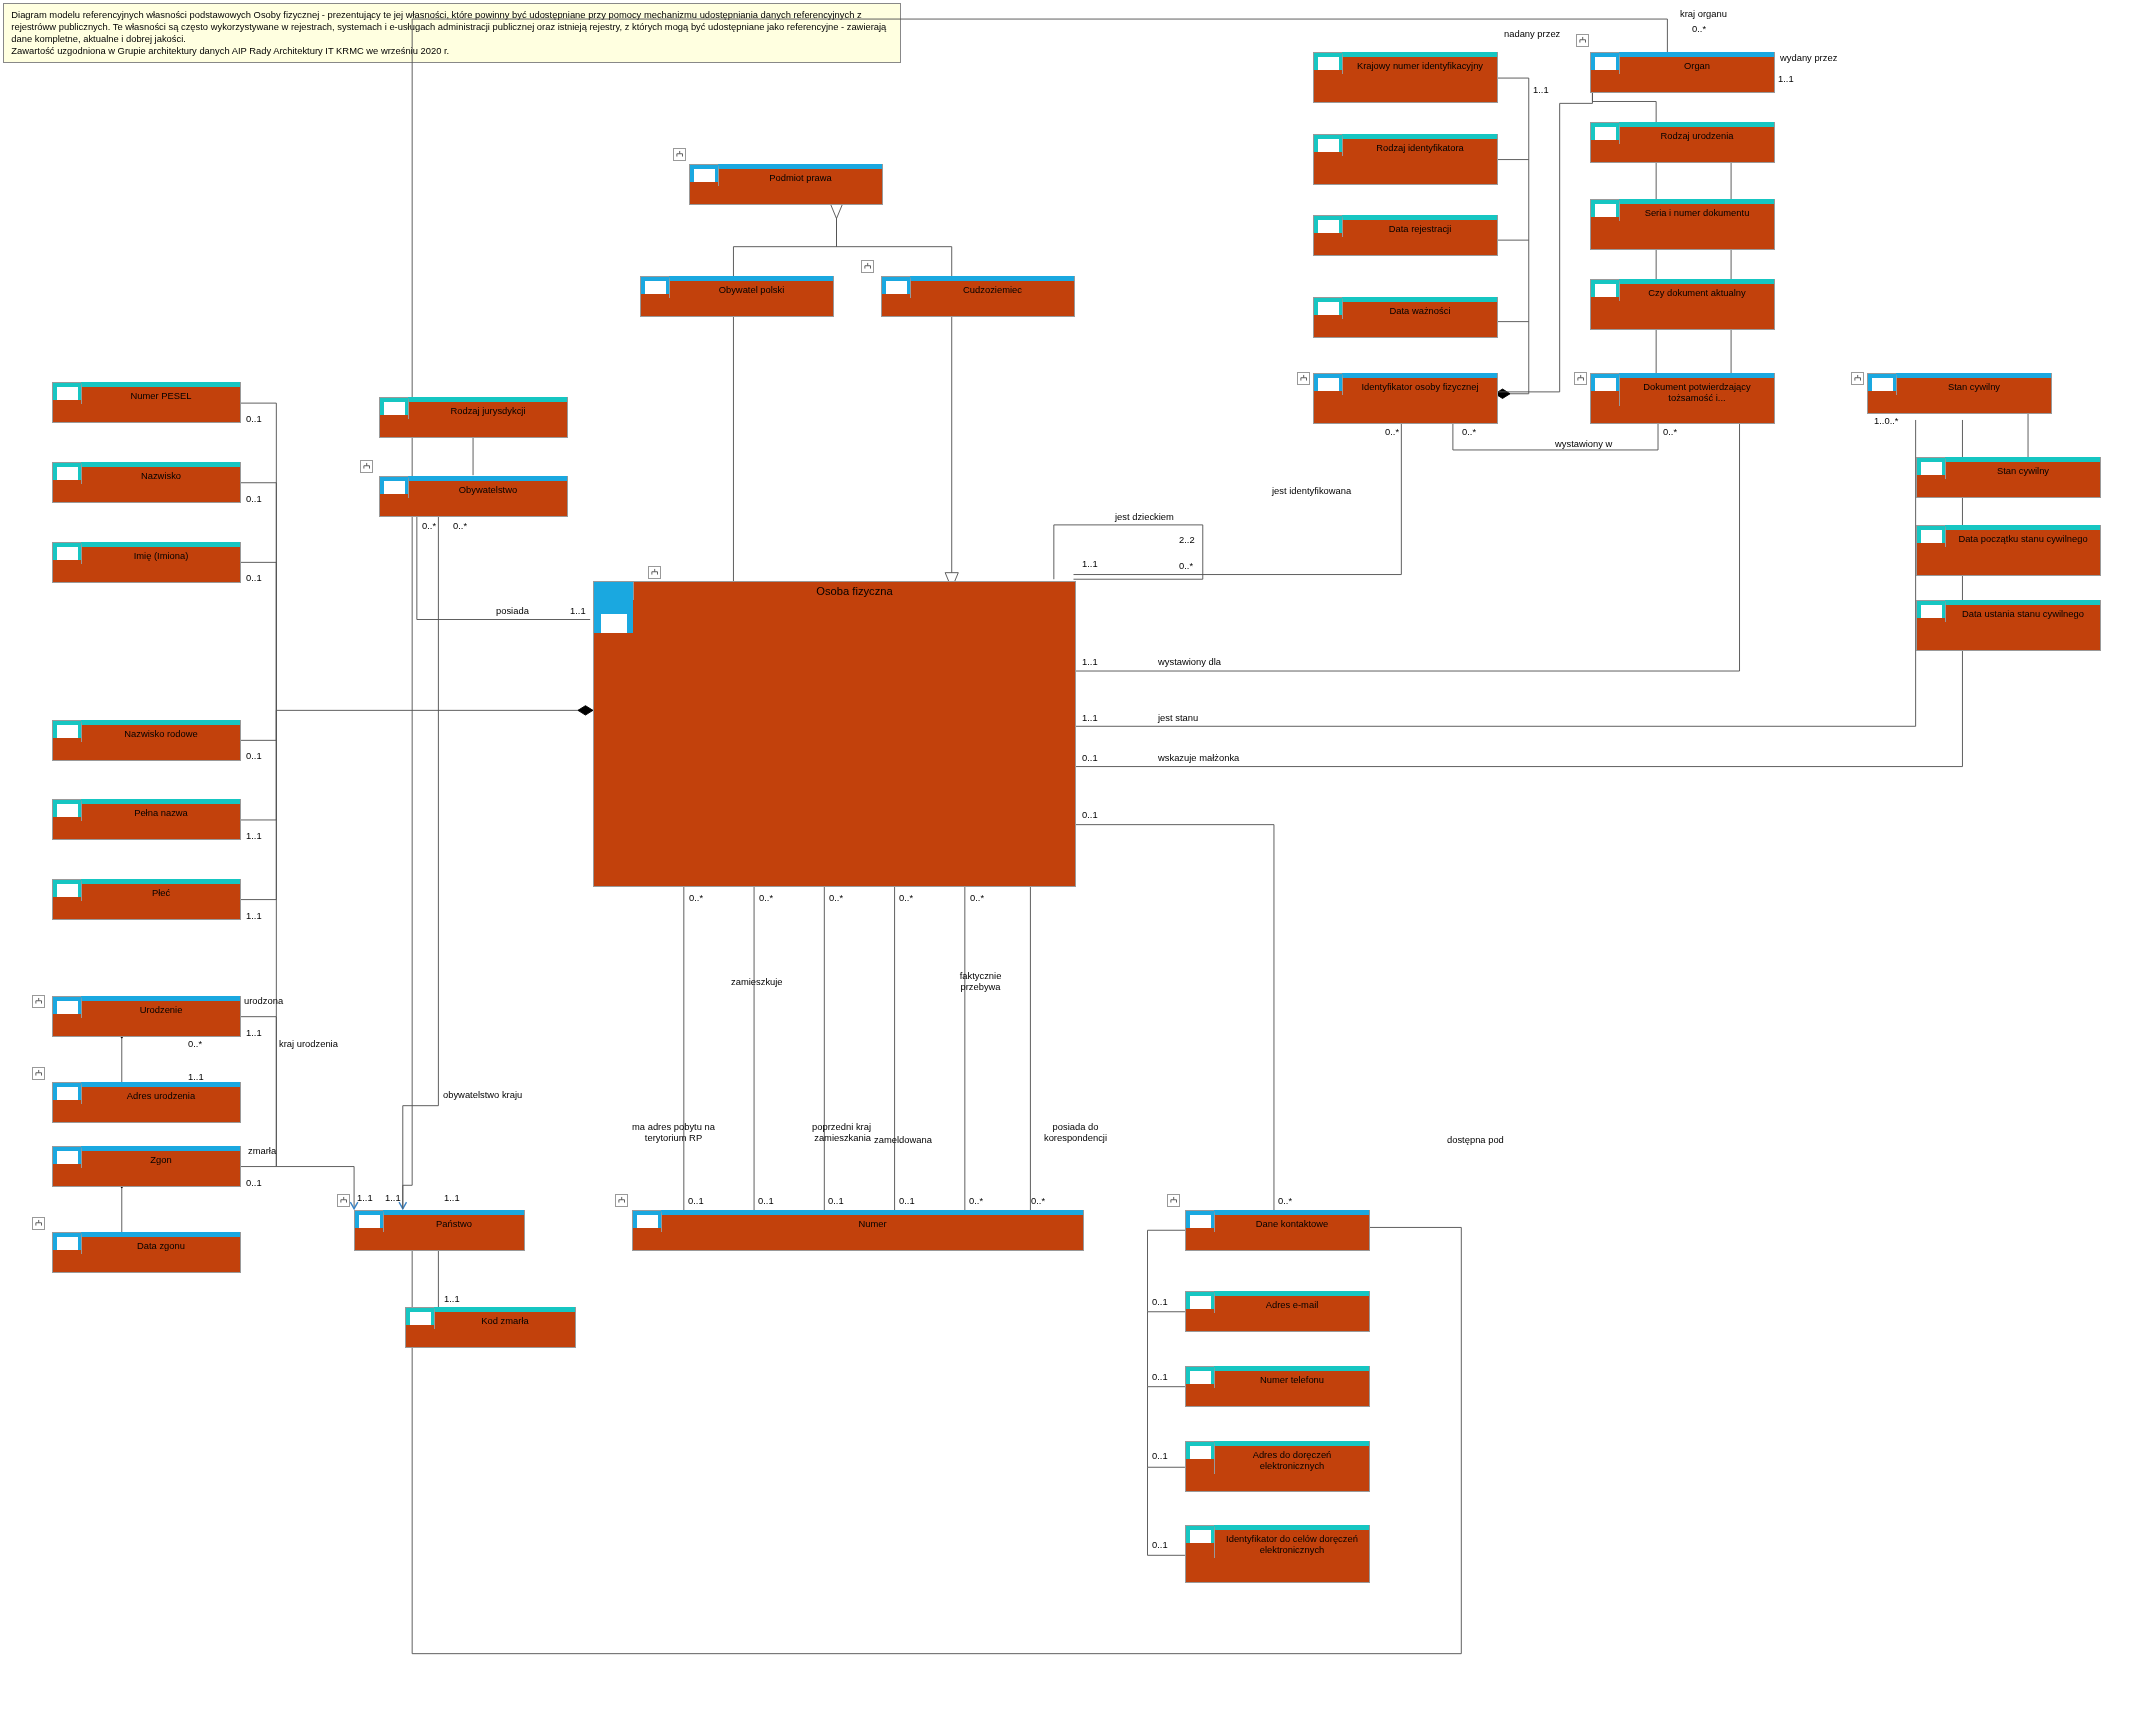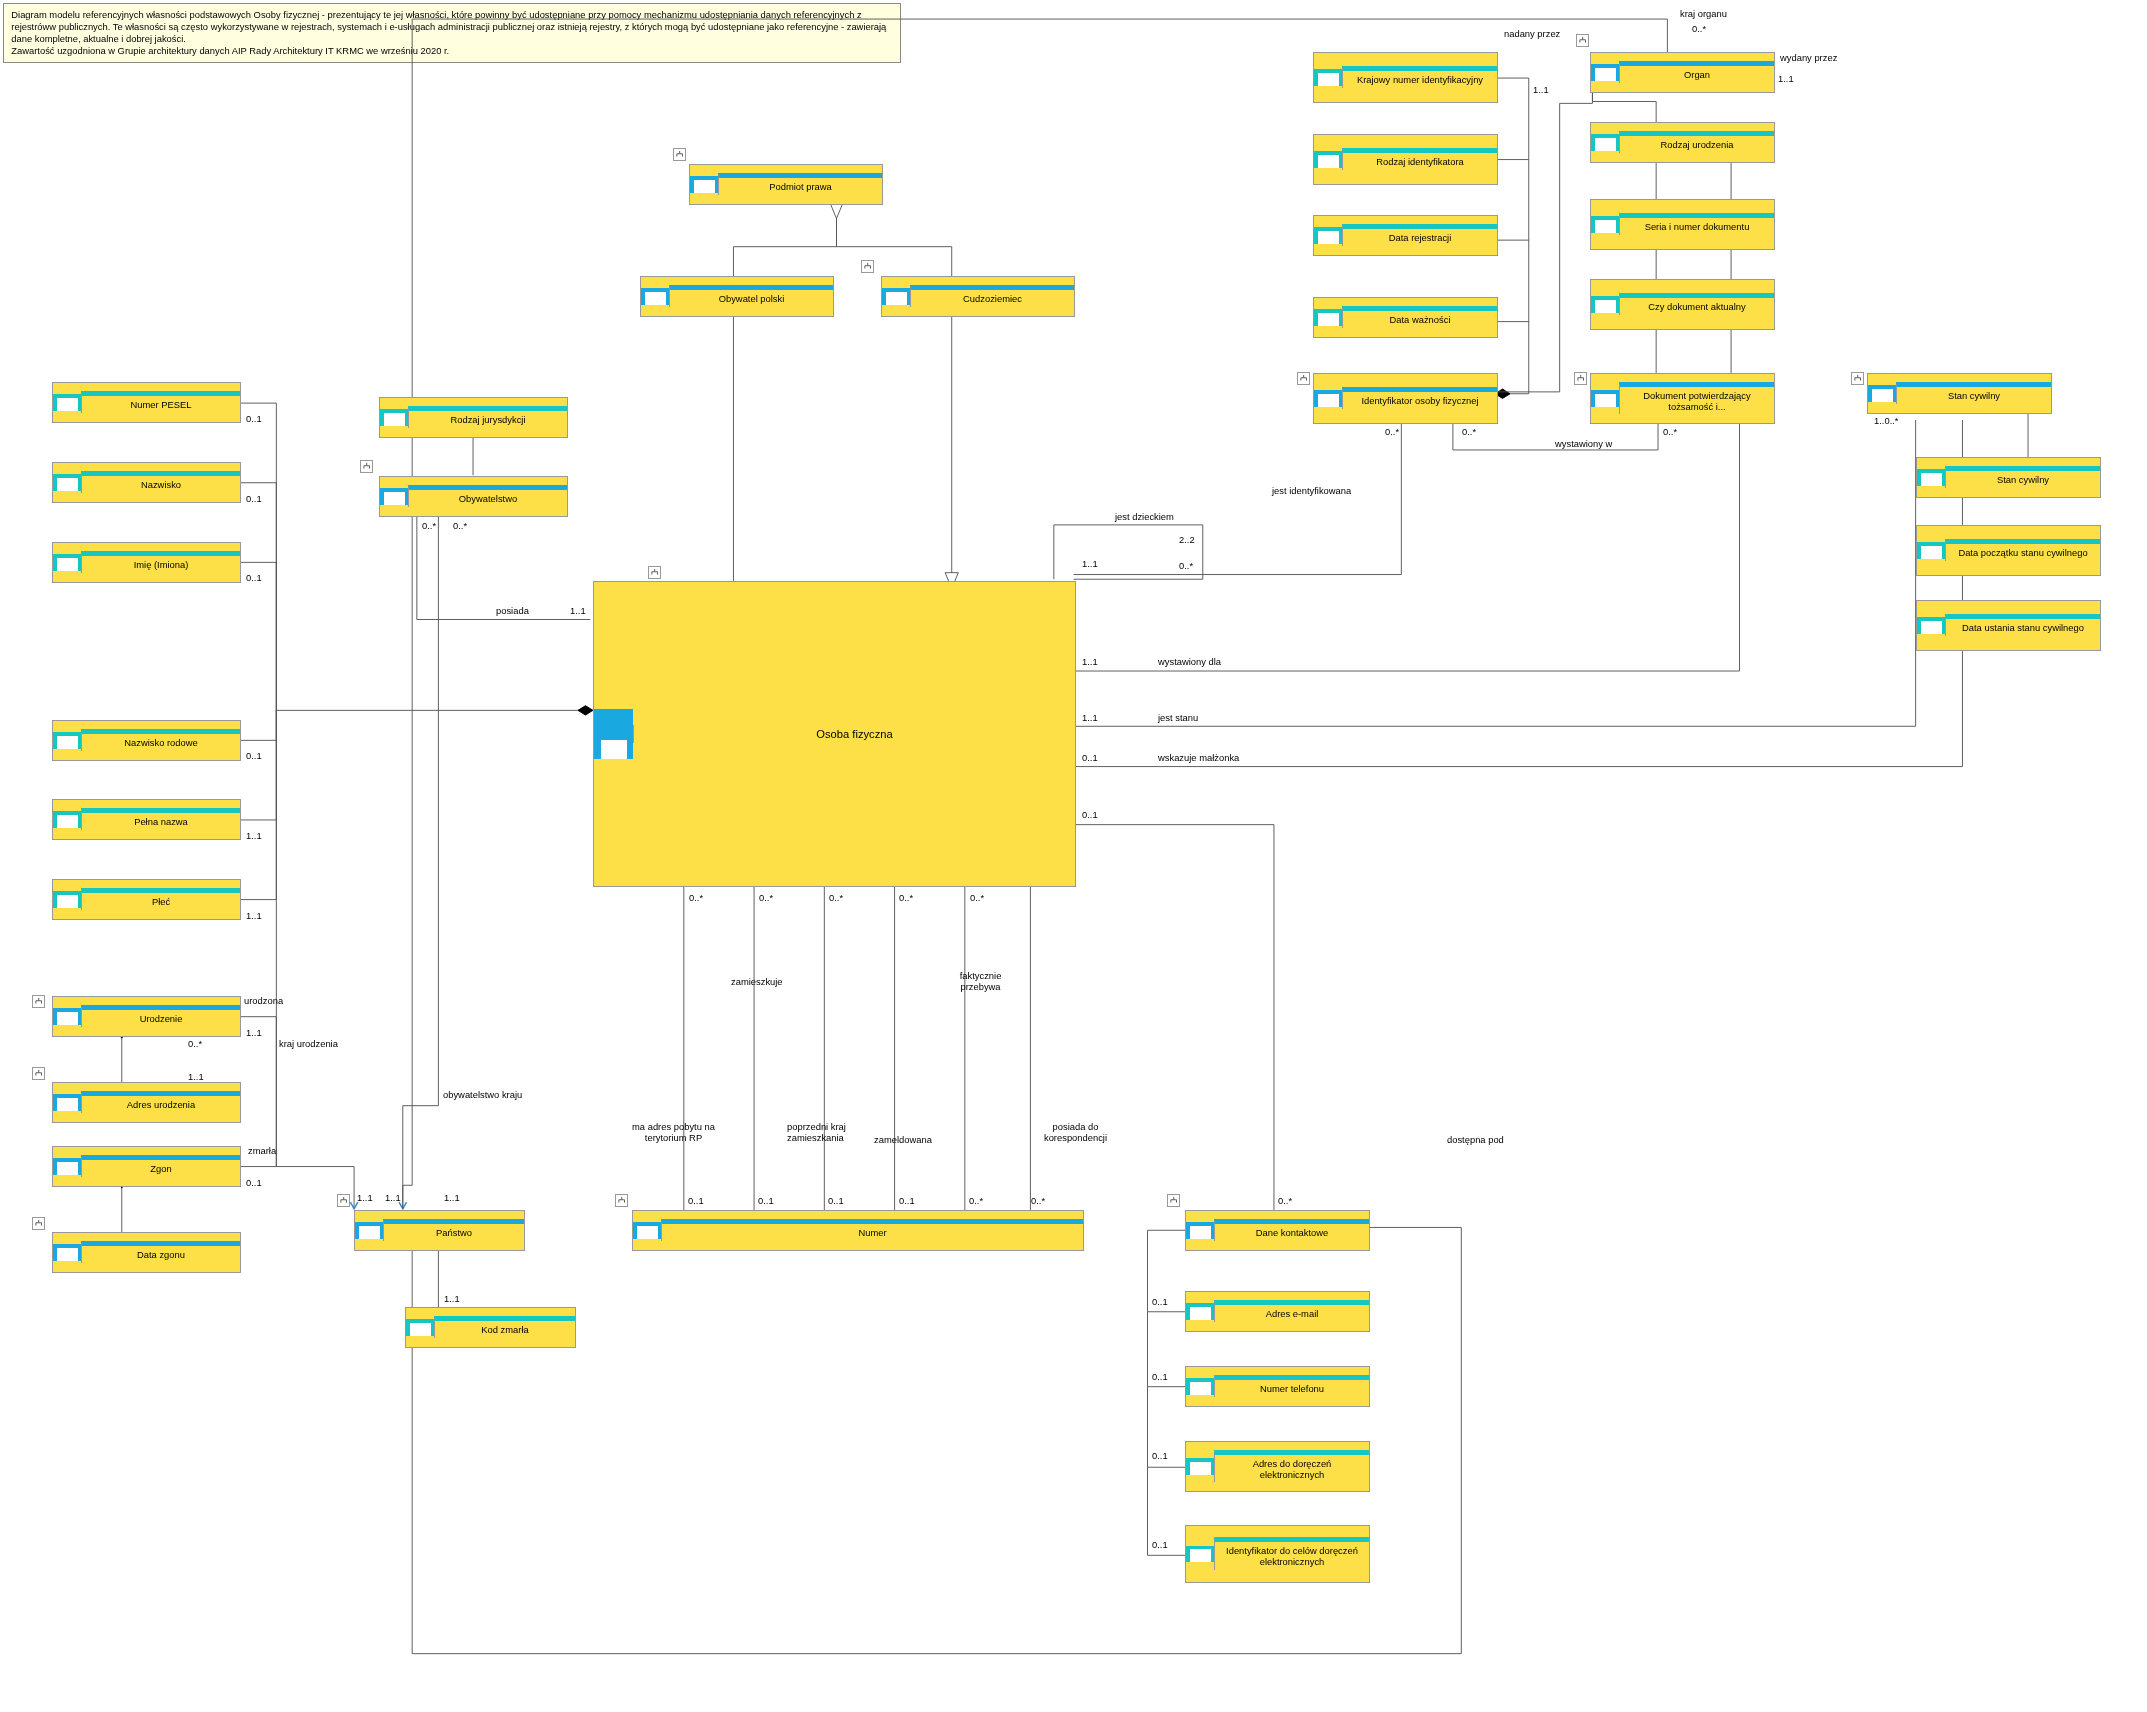--- a/index.html
+++ b/index.html
@@ -5,7 +5,7 @@
 html,body{margin:0;padding:0;background:#fff;font-family:Arial,Helvetica,sans-serif;font-size:9.4px;color:#000}
 .canvas{position:relative;width:2147px;height:1713px;background:#fff}
 .note{position:absolute;background:#ffffe0;border:0.9px solid #888;padding:5.6px 7.5px;line-height:1.25}
-.el{position:absolute;background:#fde047;border:0.9px solid #999;display:flex;align-items:center}
+.el{position:absolute;background:#c2410c;border:0.9px solid #999;display:flex;align-items:flex-start}
 .el .icon{flex-shrink:0;background:#1aa8e0;display:flex;align-items:flex-start;justify-content:center;padding-top:3.7px}
 .el.attr .icon{background:#16c6c2}
 .el .icon .box{width:19px;height:11.2px;background:#fff;border:0.9px solid #fff}

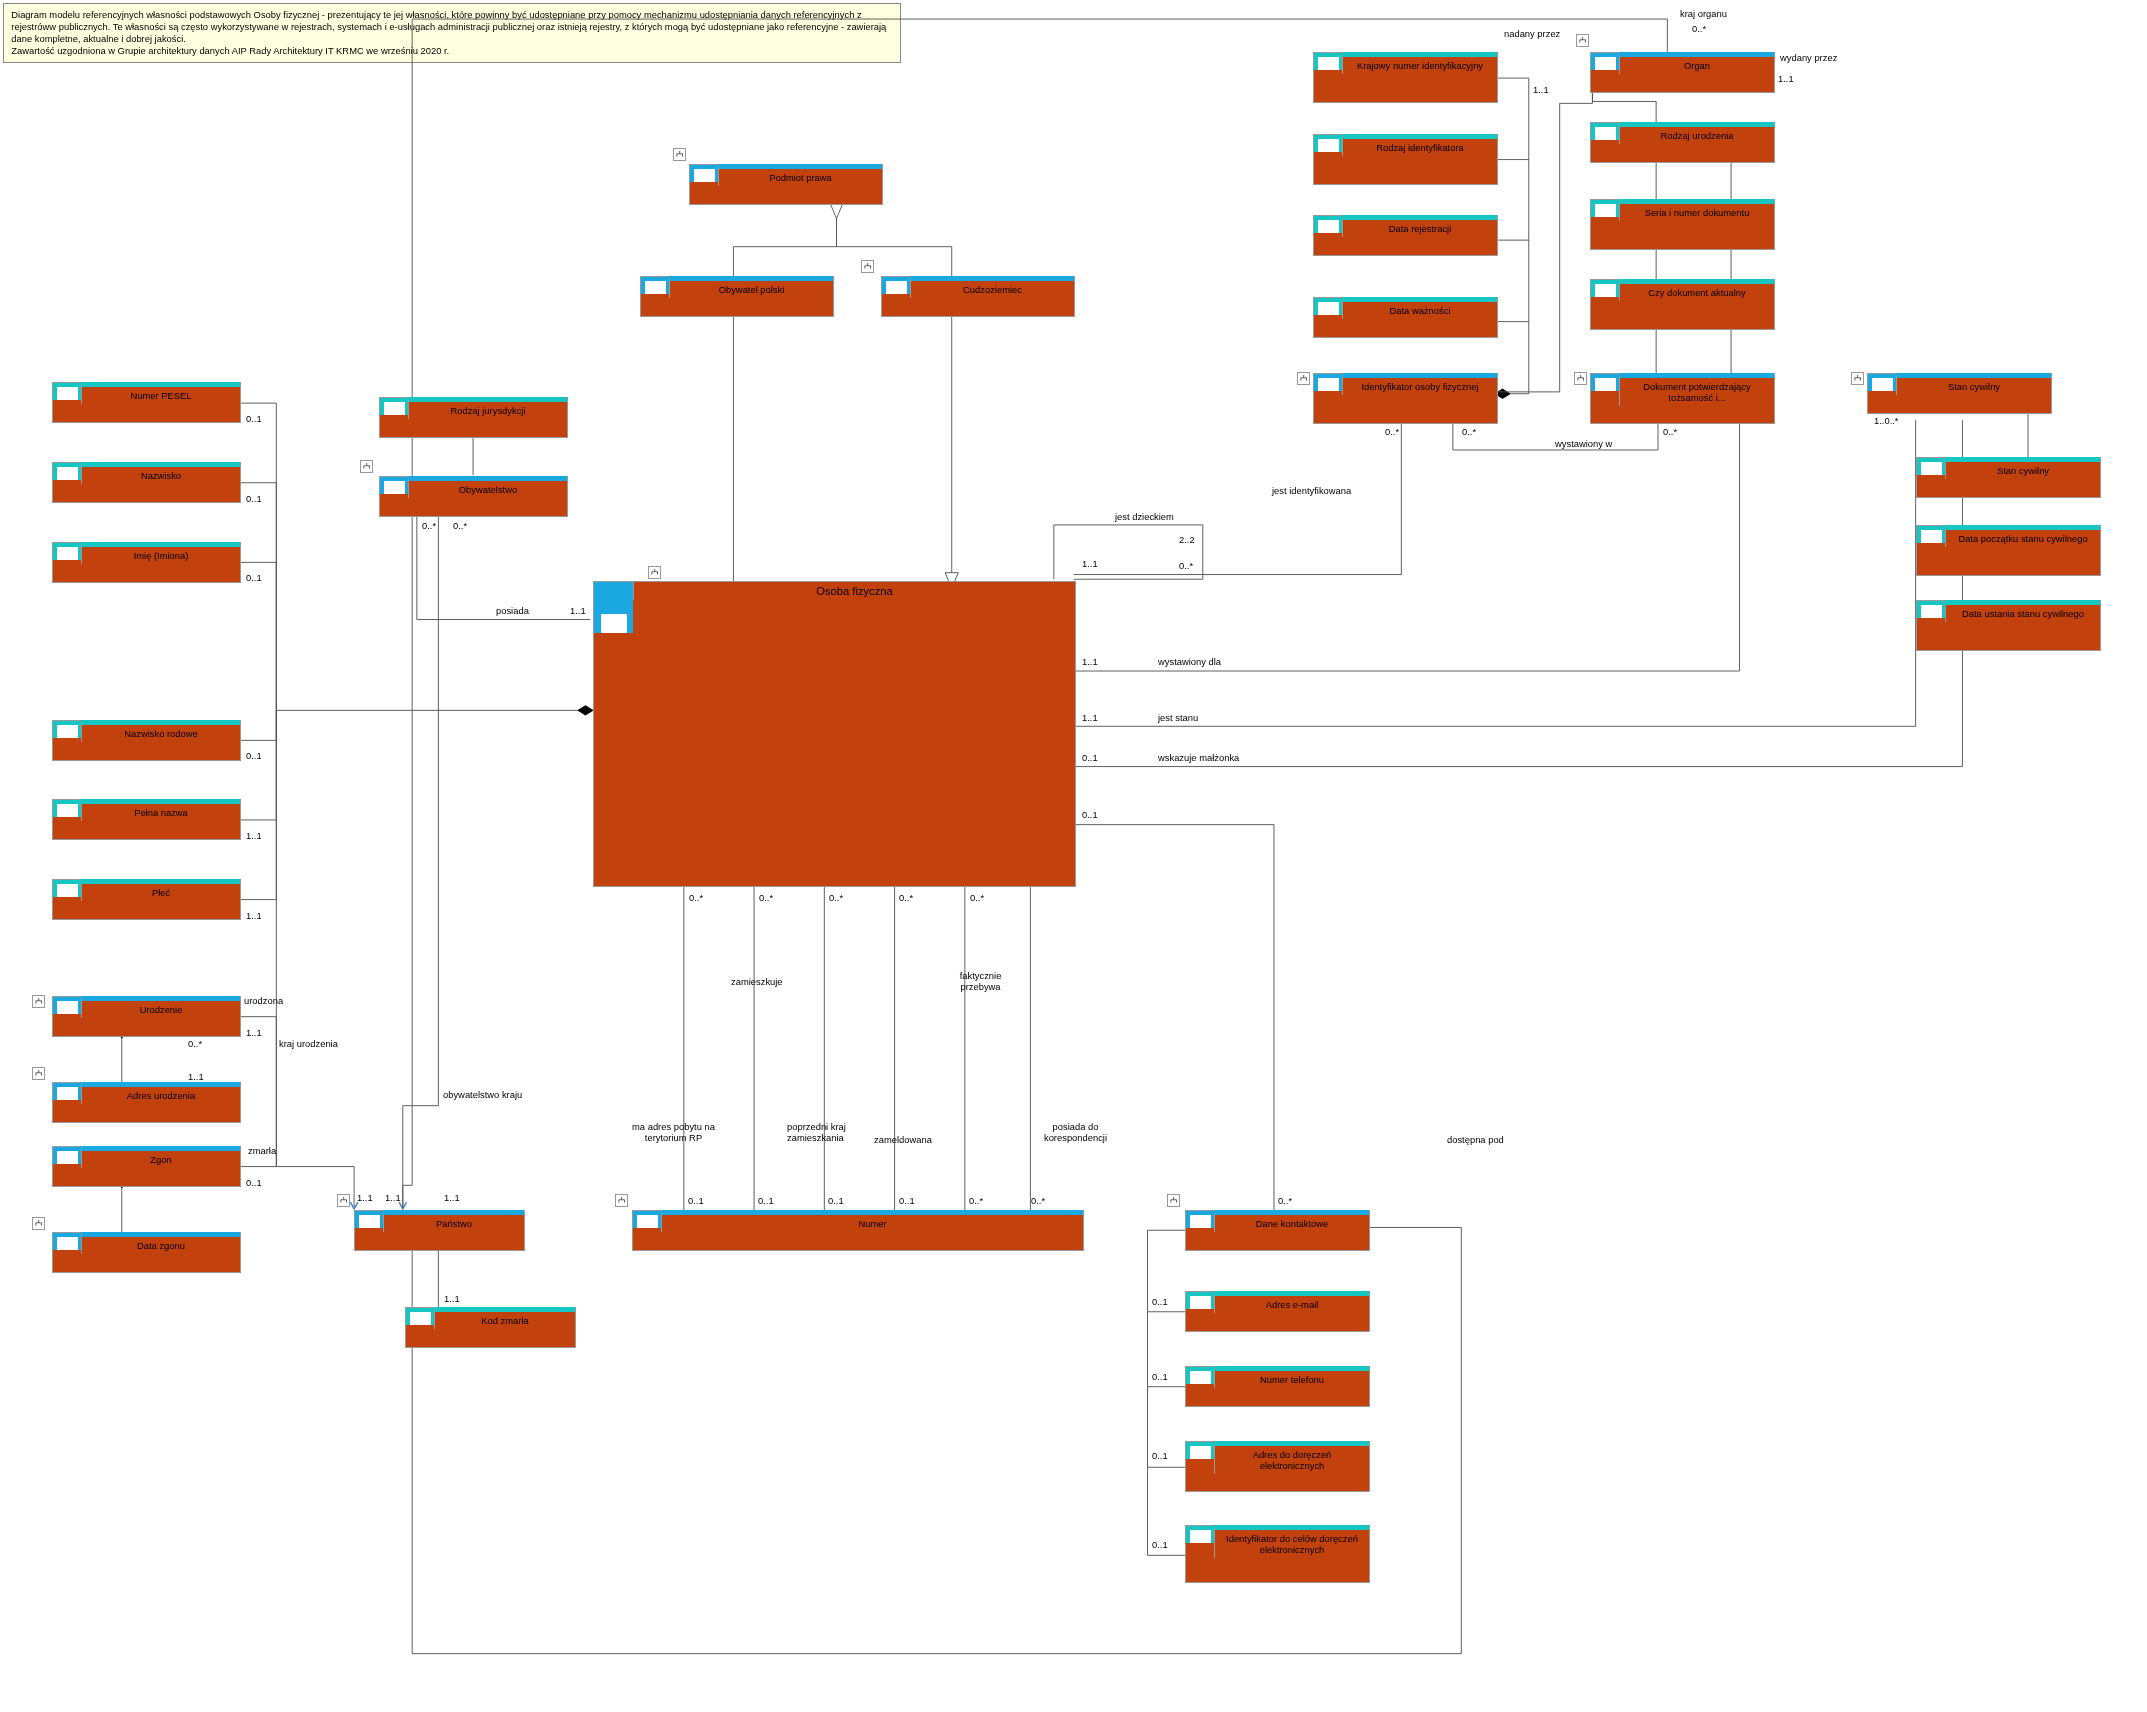--- a/index.html
+++ b/index.html
@@ -441,7 +441,7 @@
 <div class="text" style="left:1680px;top:7.5px">kraj organu</div>
 <div class="text" style="left:731px;top:976px">zamieszkuje</div>
 <div class="text" style="left:615px;top:1121px;width:117px;white-space:normal;text-align:center">ma adres pobytu na terytorium RP</div>
-<div class="text" style="left:787px;top:1121px;width:84px;white-space:normal;text-align:left">poprzedni kraj zamieszkania</div>
+<div class="text" style="left:787px;top:1121px;width:84px;white-space:normal;text-align:right">poprzedni kraj zamieszkania</div>
 <div class="text" style="left:874px;top:1134px">zameldowana</div>
 <div class="text" style="left:943px;top:970px;width:75px;white-space:normal;text-align:center">faktycznie przebywa</div>
 <div class="text" style="left:1031px;top:1121px;width:89px;white-space:normal;text-align:center">posiada do korespondencji</div>

